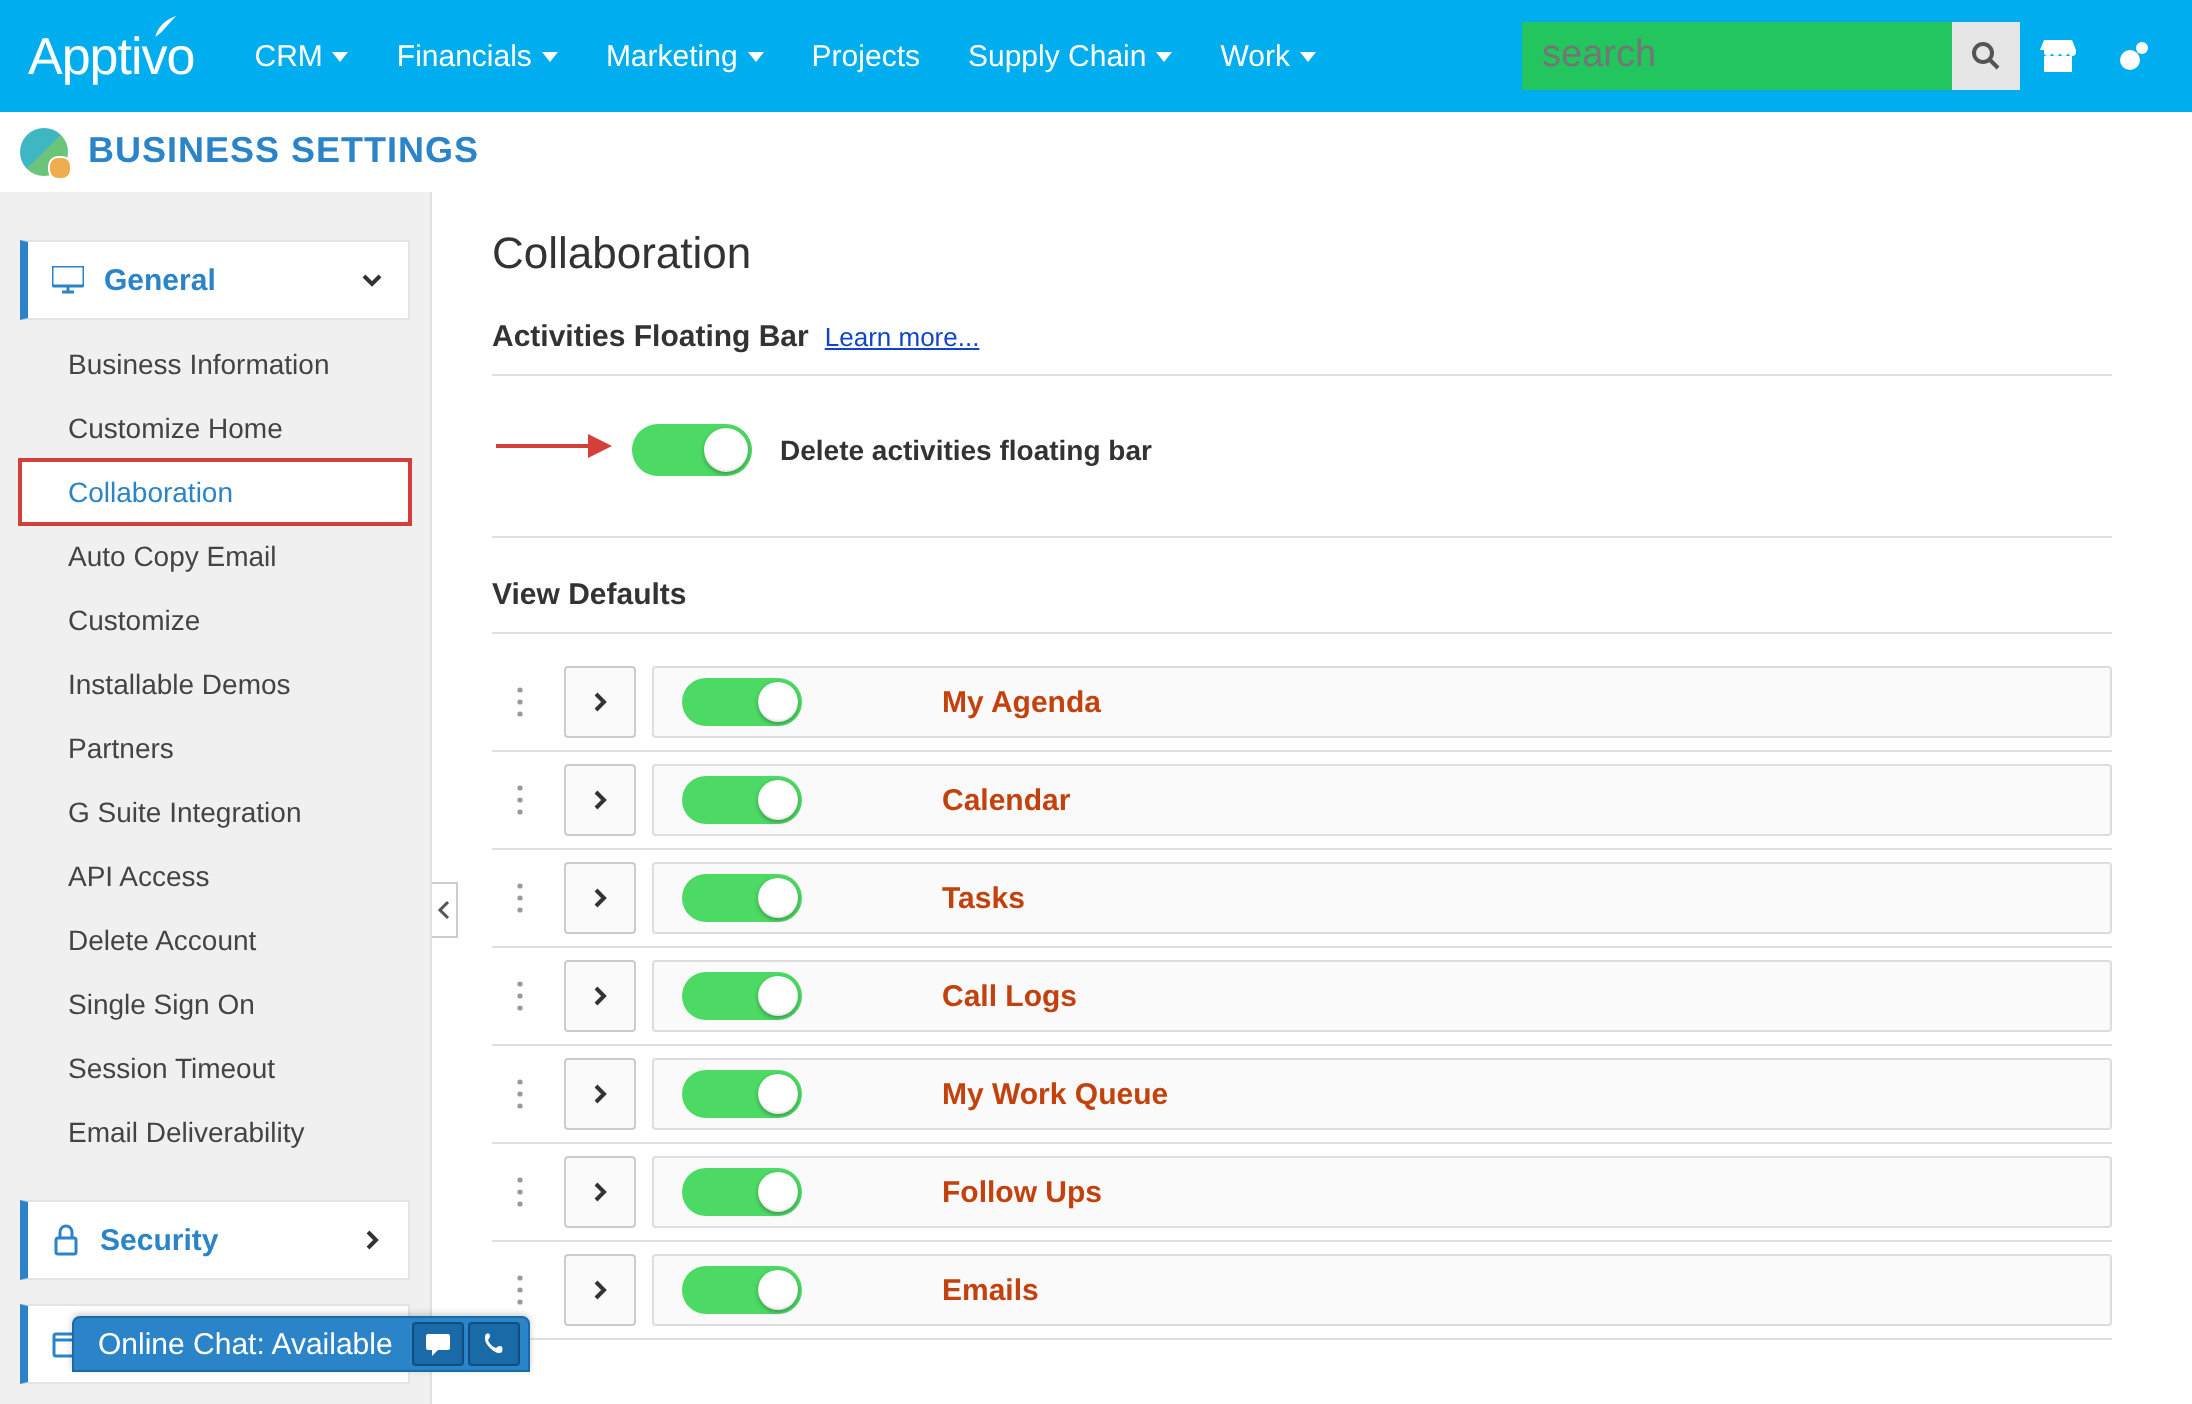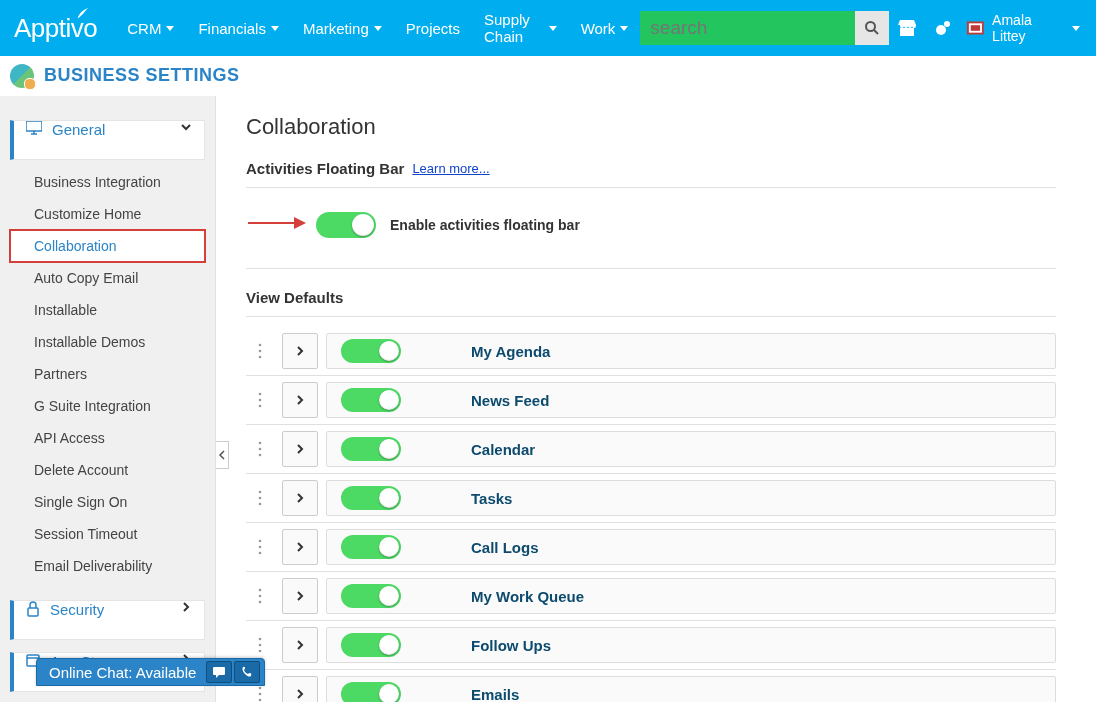--- a/index.html
+++ b/index.html
@@ -144,15 +144,6 @@
         <circle cx="7" cy="11" r="5" fill="#fff"></circle>
         <circle cx="13" cy="5" r="3" fill="#fff"></circle>
       </svg>
-  </div>
-  <div class="user-block">
-    <svg width="18" height="14" viewBox="0 0 18 14">
-        <rect width="18" height="14" fill="#c13a3a"></rect>
-        <rect x="2" y="2" width="14" height="10" fill="#fff"></rect>
-        <rect x="4" y="4" width="10" height="6" fill="#c13a3a"></rect>
-      </svg>
-    <span>Amala Littey</span>
-    <span class="caret"></span>
   </div>
 </div>
 

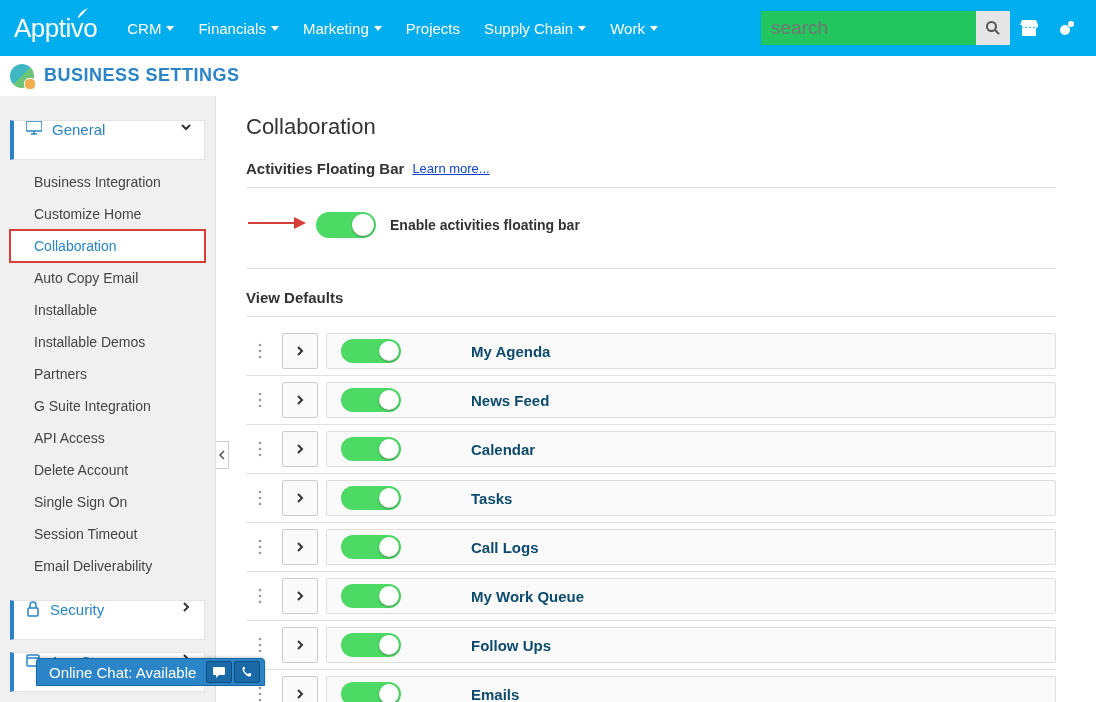--- a/index.html
+++ b/index.html
@@ -33,7 +33,7 @@
   .main { padding: 18px 40px 40px 30px; }
 
   
-  .sb-section { background:#fff; border:1px solid #e4e4e4; border-left: 4px solid #2A84C7; height: 40px; display:flex; padding: 0 12px; cursor:pointer; margin-bottom: 0; }
+  .sb-section { background:#fff; border:1px solid #e4e4e4; border-left: 4px solid #2A84C7; height: 40px; display:flex; align-items:center; padding: 0 12px; cursor:pointer; margin-bottom: 0; font-weight: bold; }
   .sb-section-label { color:#2A84C7; font-size:15px; flex:1; }
   .sb-section .sb-icon { margin-right:10px; color:#2A84C7; }
   .sb-chevron { color:#555; }

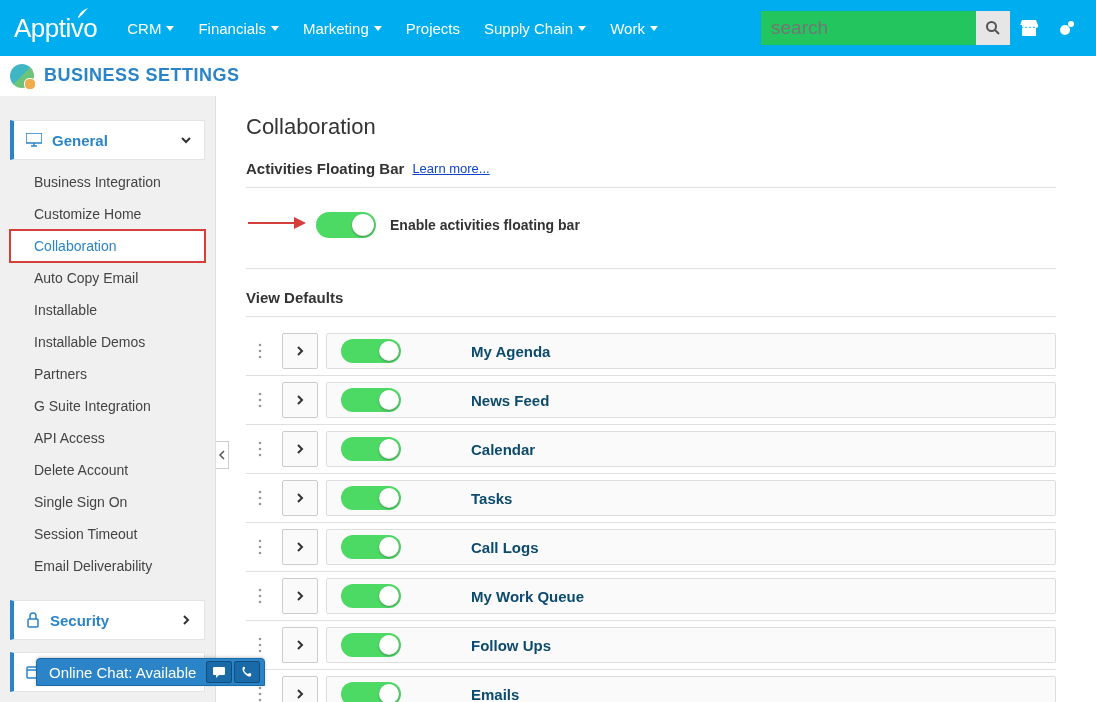--- a/index.html
+++ b/index.html
@@ -171,7 +171,7 @@
       </span>
     </div>
     <div class="sb-items" id="sb-general">
-        <div class="sb-item">Business Integration</div>
+        <div class="sb-item">Business Information</div>
         <div class="sb-item">Customize Home</div>
         <div class="sb-item active">Collaboration</div>
         <div class="sb-item">Auto Copy Email</div>

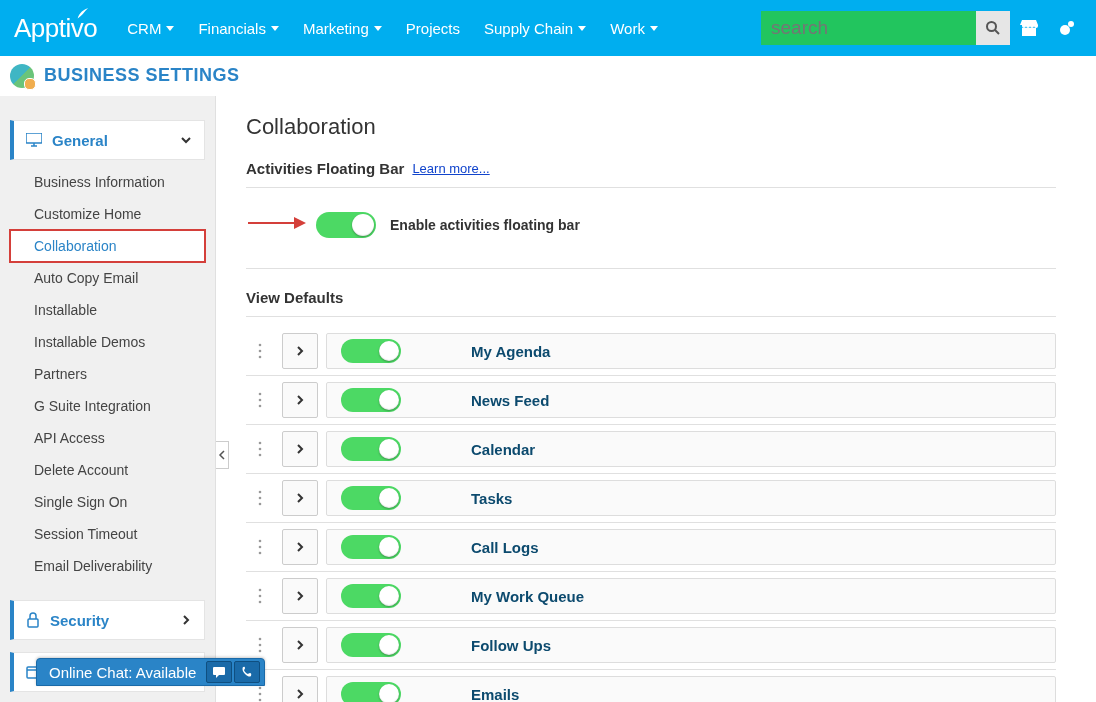--- a/index.html
+++ b/index.html
@@ -240,7 +240,7 @@
         <div class="toggle on" id="enable-toggle">
             <div class="knob"></div>
           </div>
-        <span style="font-weight:bold;">Enable activities floating bar</span>
+        <span style="font-weight:bold;">Delete activities floating bar</span>
       </div>
 
       <div class="subheading">View Defaults</div>

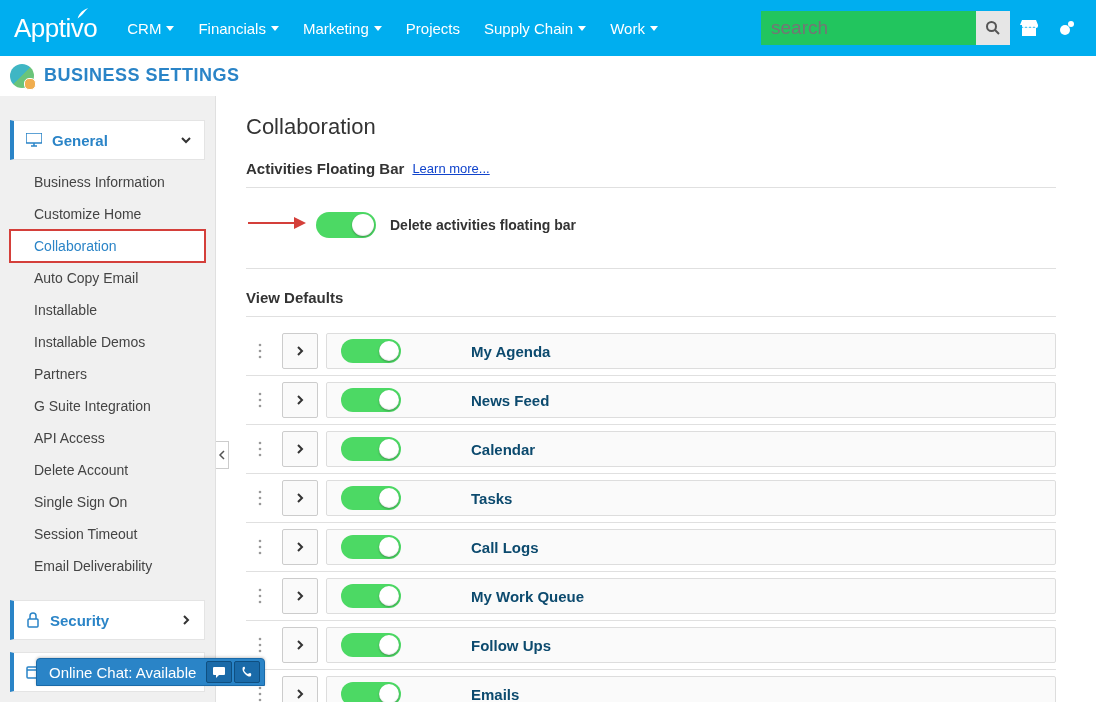--- a/index.html
+++ b/index.html
@@ -175,7 +175,7 @@
         <div class="sb-item">Customize Home</div>
         <div class="sb-item active">Collaboration</div>
         <div class="sb-item">Auto Copy Email</div>
-        <div class="sb-item">Installable</div>
+        <div class="sb-item">Customize</div>
         <div class="sb-item">Installable Demos</div>
         <div class="sb-item">Partners</div>
         <div class="sb-item">G Suite Integration</div>

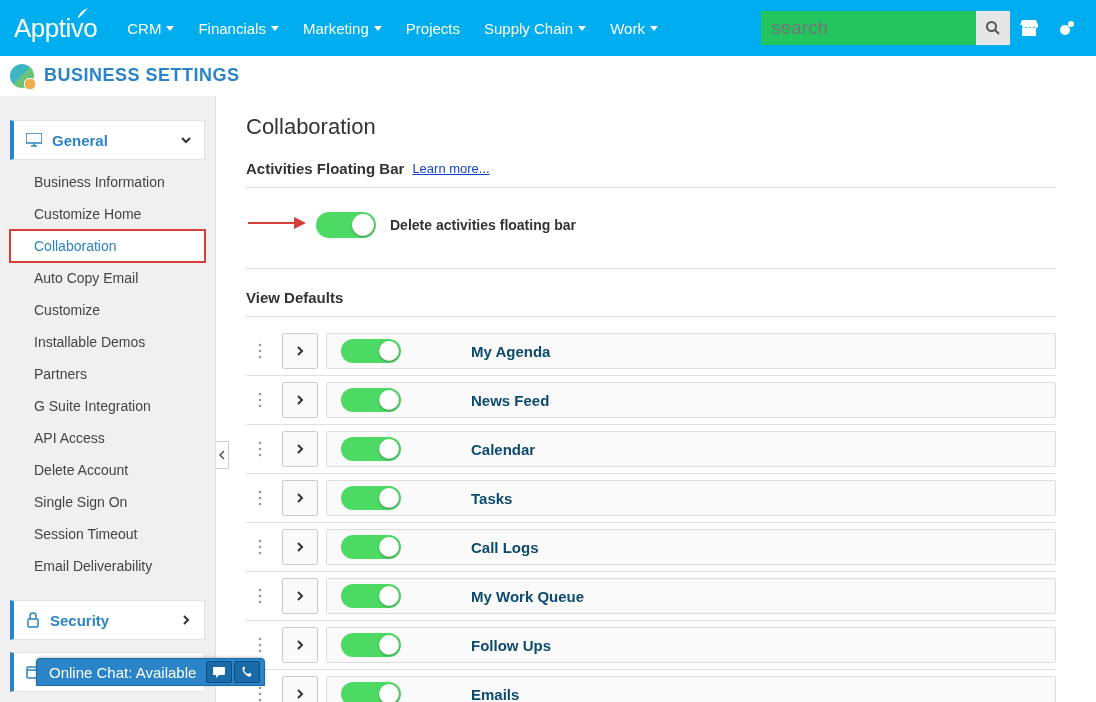--- a/index.html
+++ b/index.html
@@ -75,7 +75,7 @@
   .vd-main { flex:1; border:1px solid #ddd; background:#fafafa; height:36px; display:flex; align-items:center; padding: 0 14px; gap: 70px; border-radius:2px;}
   .vd-main .toggle { width:60px; height:24px; border-radius:12px; }
   .vd-main .toggle .knob { width:20px; height:20px; border-radius:10px; }
-  .vd-label { font-weight:bold; font-size:15px; color:#0c4a6e; }
+  .vd-label { font-weight:bold; font-size:15px; color:#c2410c; }
 
   
   .chat-bar { position:absolute; bottom:16px; left:36px; height:28px; background:#2A84C7; border:1px solid #1a6aa8; border-radius:4px 4px 0 0; display:flex; align-items:center; padding: 0 4px 0 12px; color:#fff; box-shadow:0 -1px 3px rgba(0,0,0,0.2);}

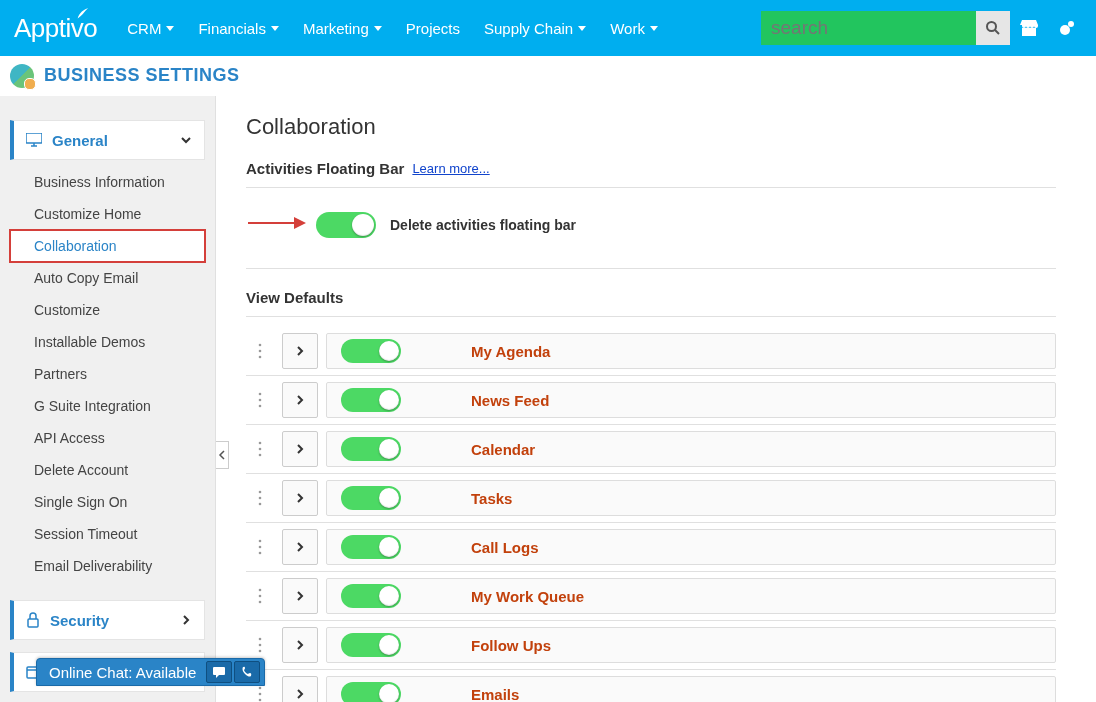--- a/index.html
+++ b/index.html
@@ -282,26 +282,6 @@
               <div class="toggle on">
                 <div class="knob"></div>
               </div>
-              <span class="vd-label">News Feed</span>
-            </div>
-          </div>
-          <div class="vd-row">
-            <div class="vd-drag">
-              <svg width="6" height="16" viewBox="0 0 6 16">
-                <circle cx="3" cy="2" r="1.3" fill="#999"></circle>
-                <circle cx="3" cy="8" r="1.3" fill="#999"></circle>
-                <circle cx="3" cy="14" r="1.3" fill="#999"></circle>
-              </svg>
-            </div>
-            <div class="vd-expand">
-              <svg width="10" height="12" viewBox="0 0 10 12">
-                <path d="M3 2 L7 6 L3 10" fill="none" stroke="#333" stroke-width="2"></path>
-              </svg>
-            </div>
-            <div class="vd-main">
-              <div class="toggle on">
-                <div class="knob"></div>
-              </div>
               <span class="vd-label">Calendar</span>
             </div>
           </div>

